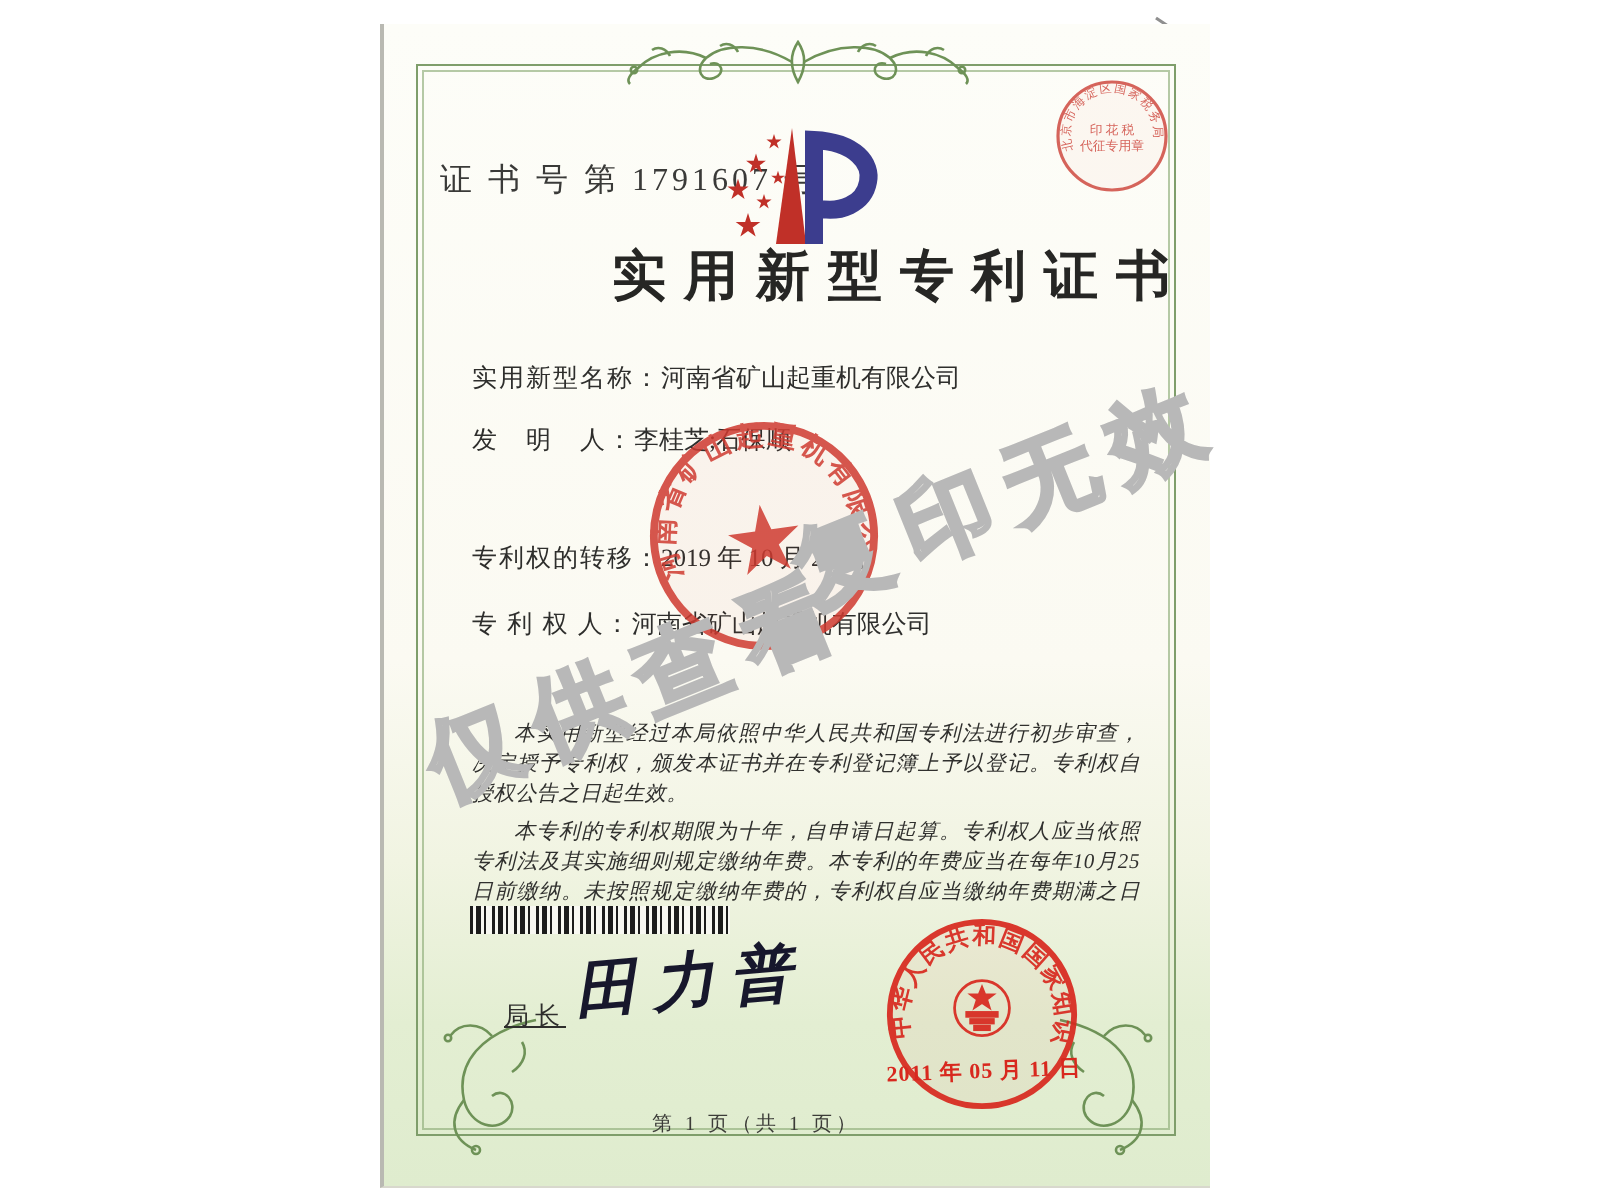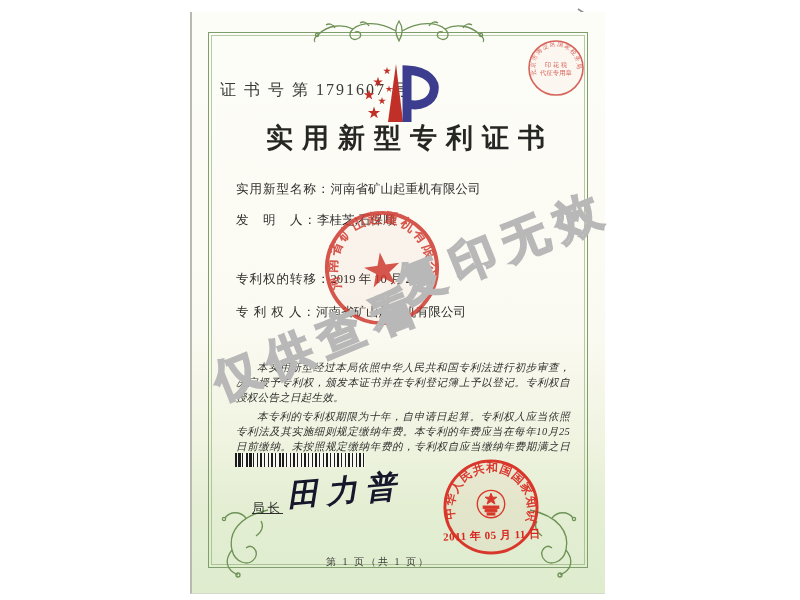--- a/index.html
+++ b/index.html
@@ -29,7 +29,7 @@
   .logo{position:absolute;left:160px;top:46px;width:95px;height:78px;}
   .title{
     position:absolute;left:16px;top:108px;width:404px;text-align:center;
-    font-size:27px;font-weight:bold;letter-spacing:9px;color:#262624;
+    font-size:27px;font-weight:bold;letter-spacing:9px;color:#262624;padding-left:40px;
   }
   .field-row{position:absolute;left:44px;font-size:12.5px;color:#2e2e2c;white-space:nowrap;z-index:2;}
   .f0{top:169px;} .f1{top:200px;} .f2{top:230px;} .f3{top:259px;} .f4{top:292px;} .f5{top:324px;}

